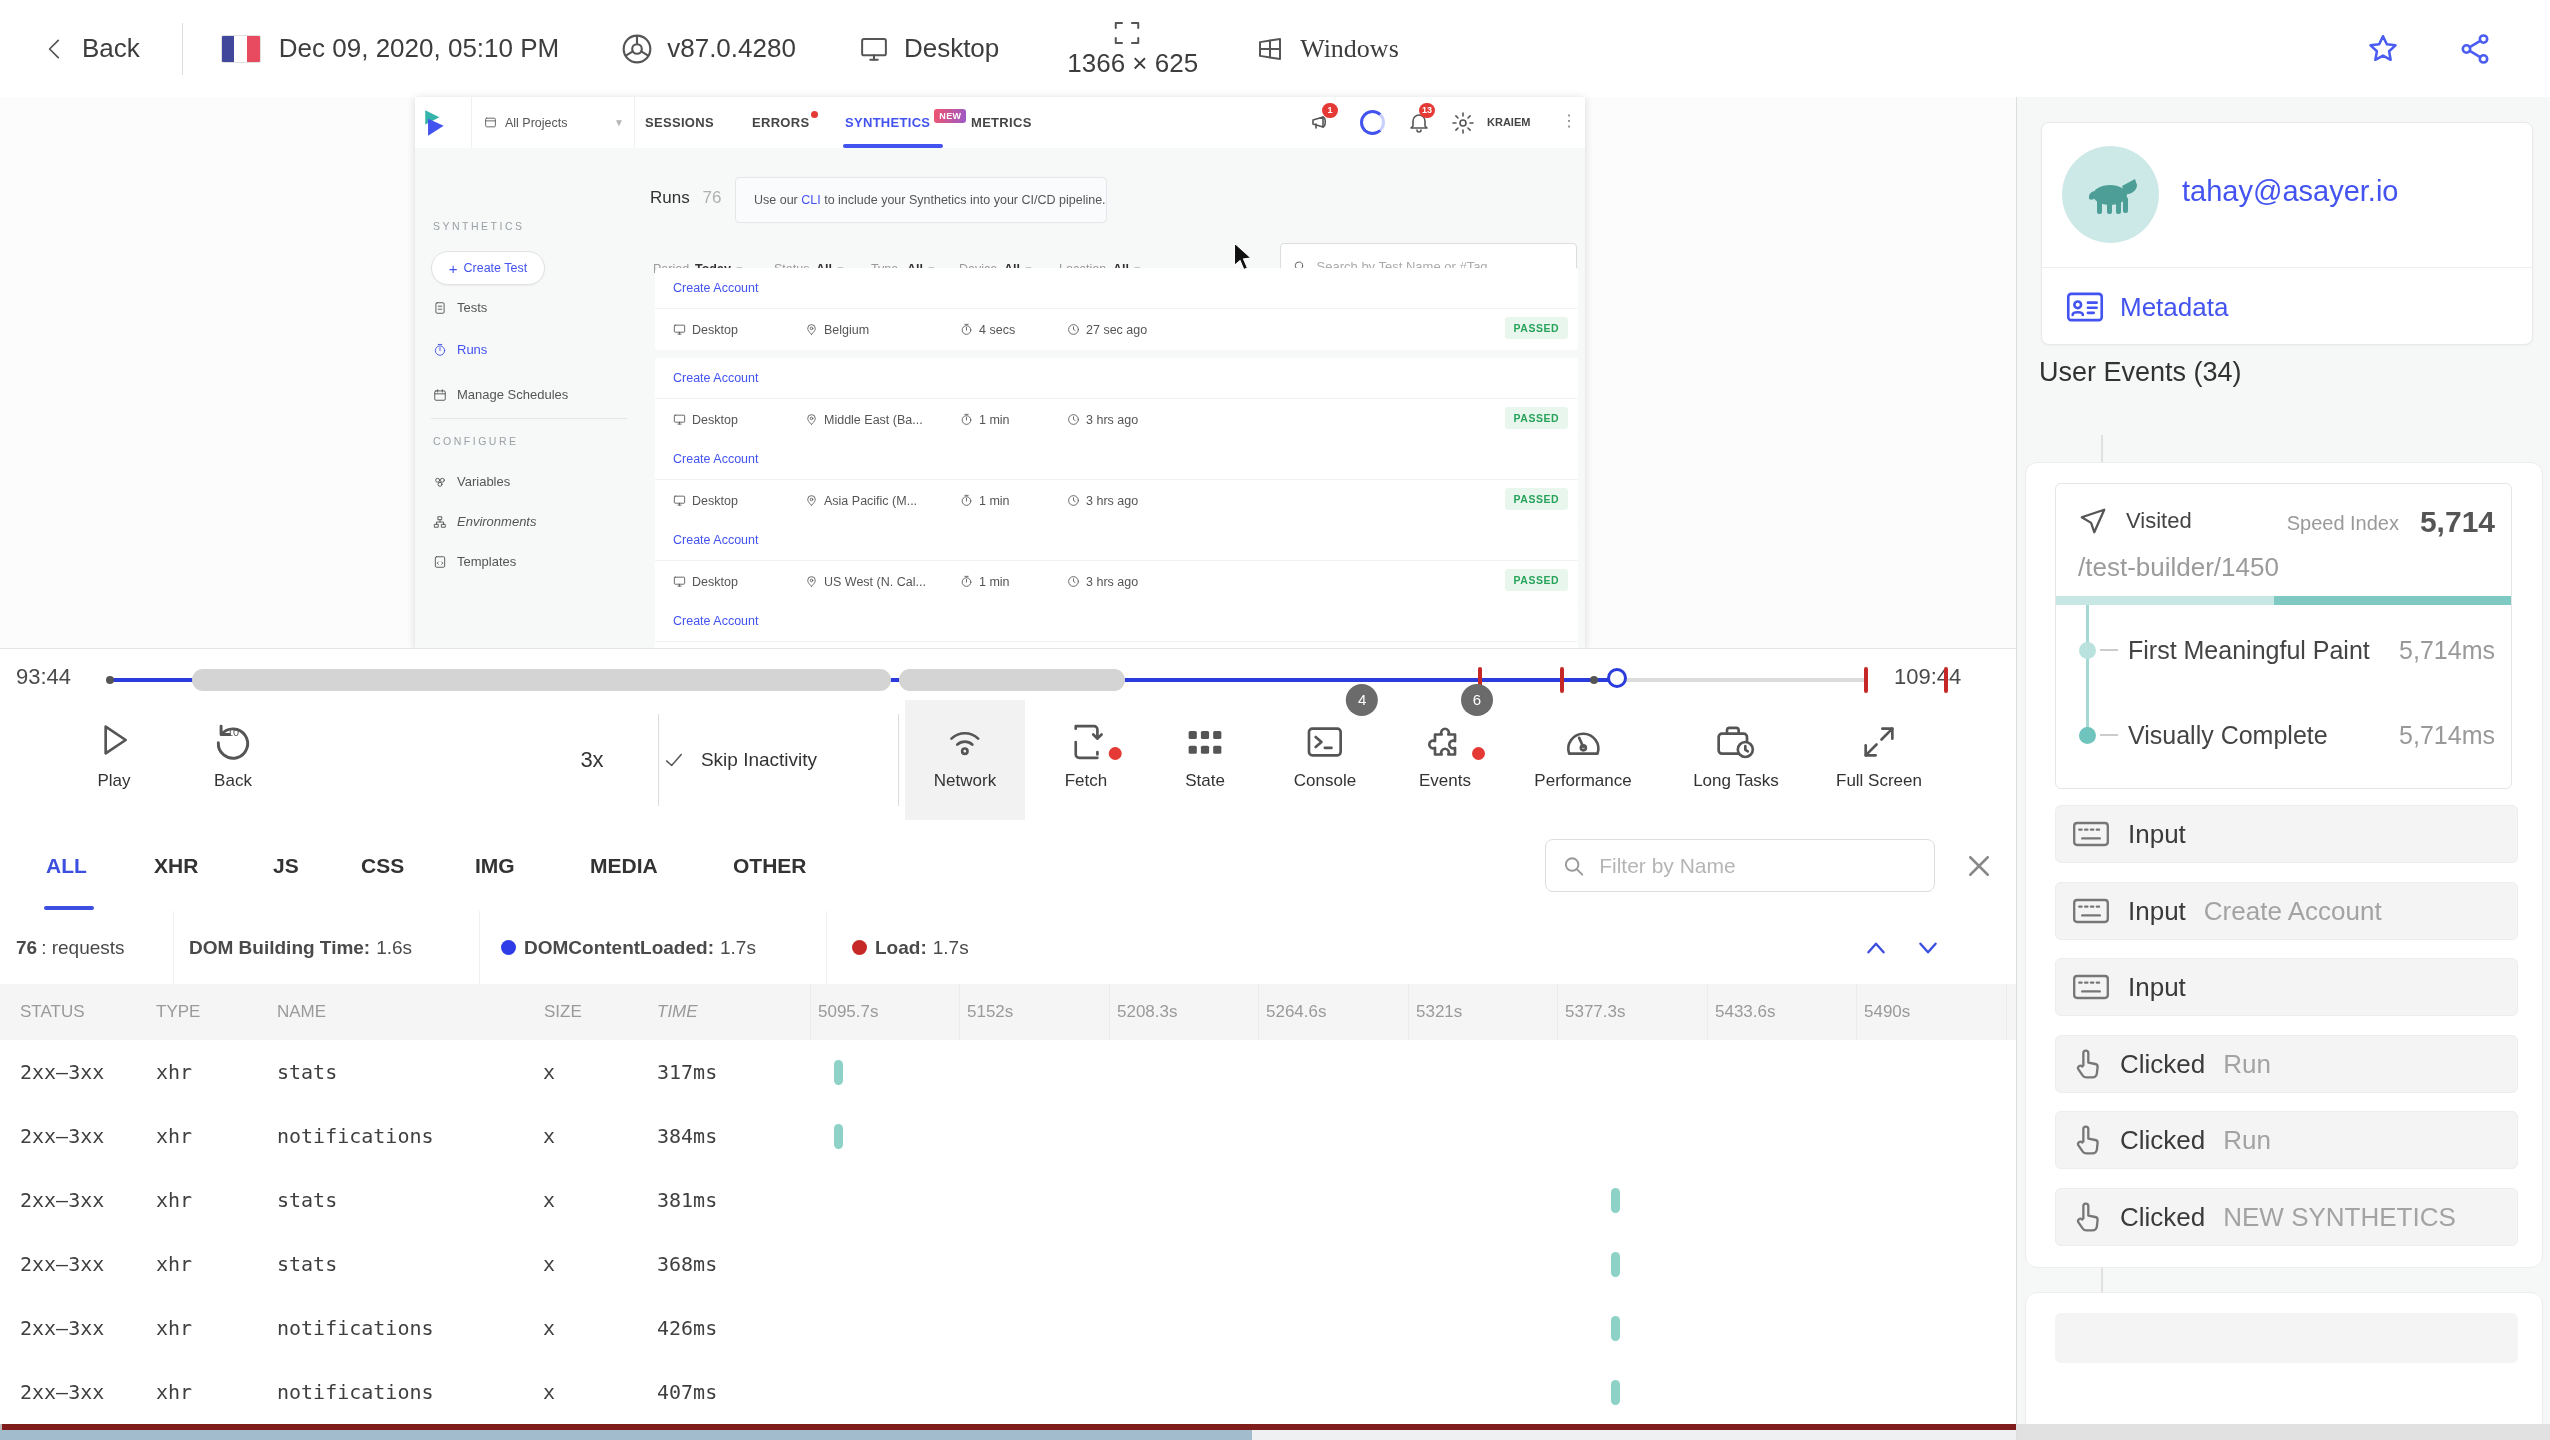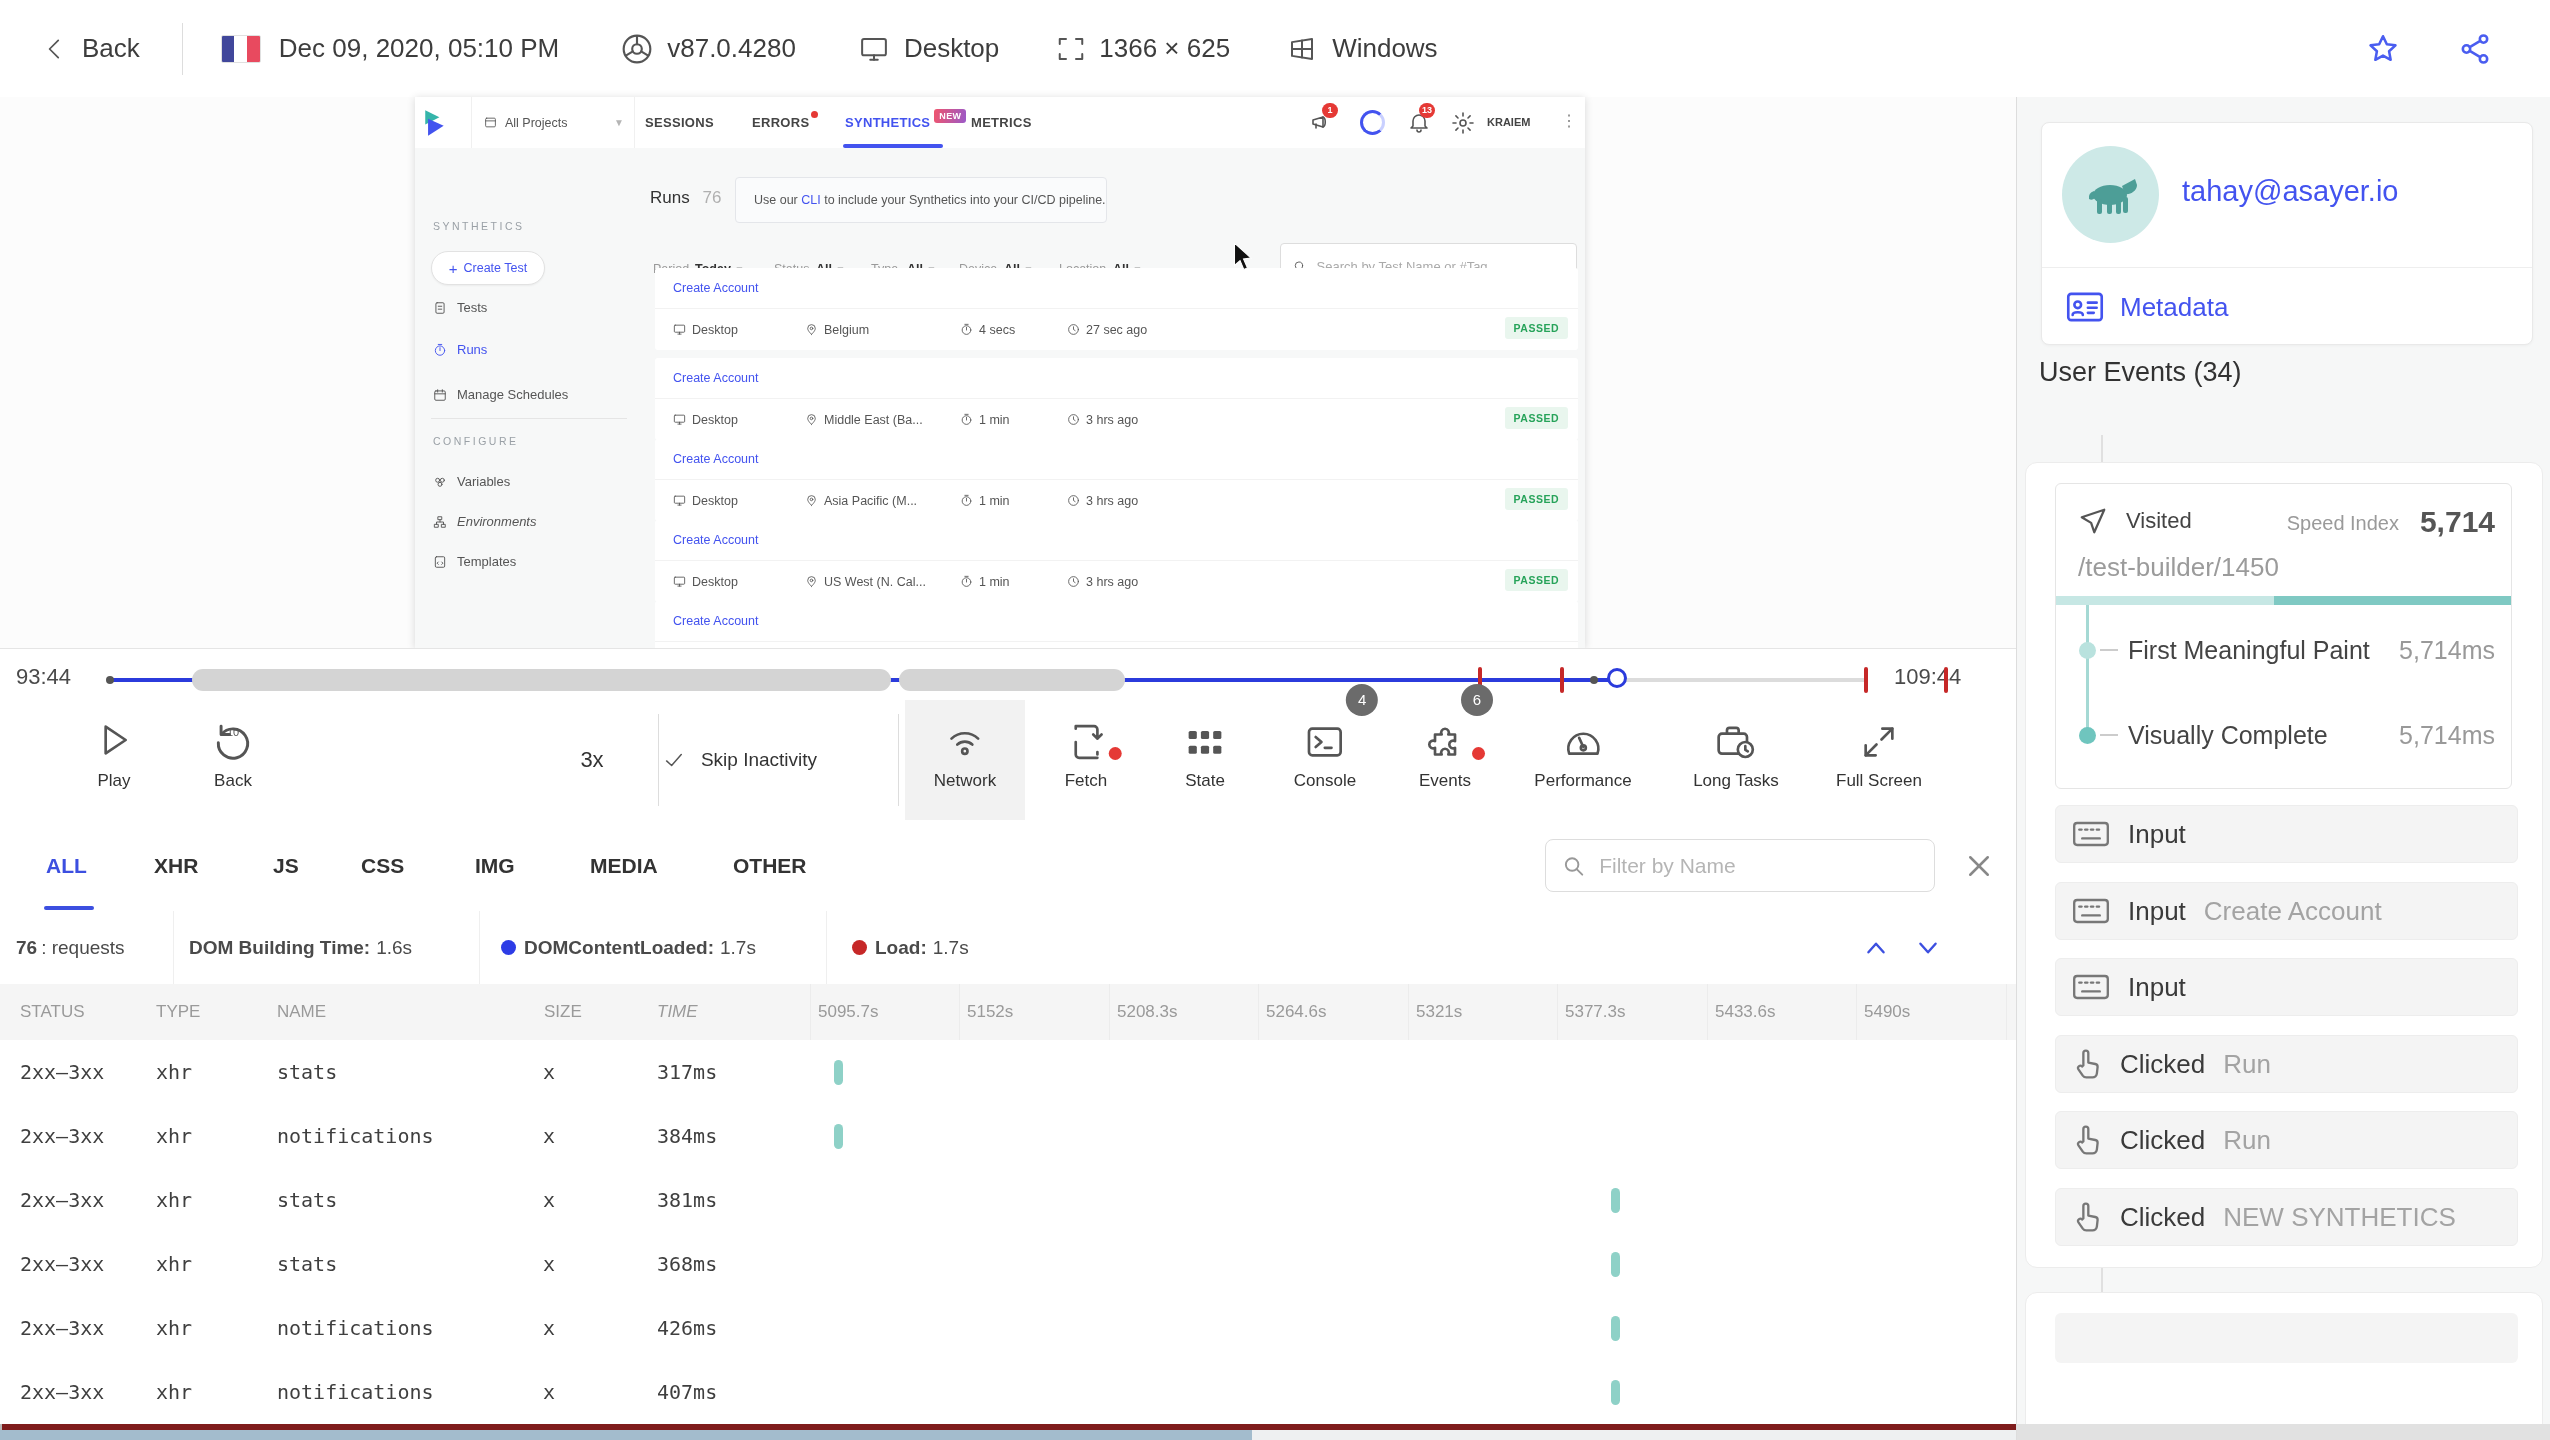--- a/index.html
+++ b/index.html
@@ -153,7 +153,7 @@
         </svg>
       <span style="margin-left:14px;">Desktop</span>
     </div>
-    <div class="tb-item" style="margin-left:56px;">
+    <div class="tb-item" style="margin-left:56px;flex-direction:column;">
       <svg class="ic" width="32" height="30" viewBox="0 0 24 24">
           <polyline points="3,8 3,4 8,4"></polyline>
           <polyline points="16,4 21,4 21,8"></polyline>

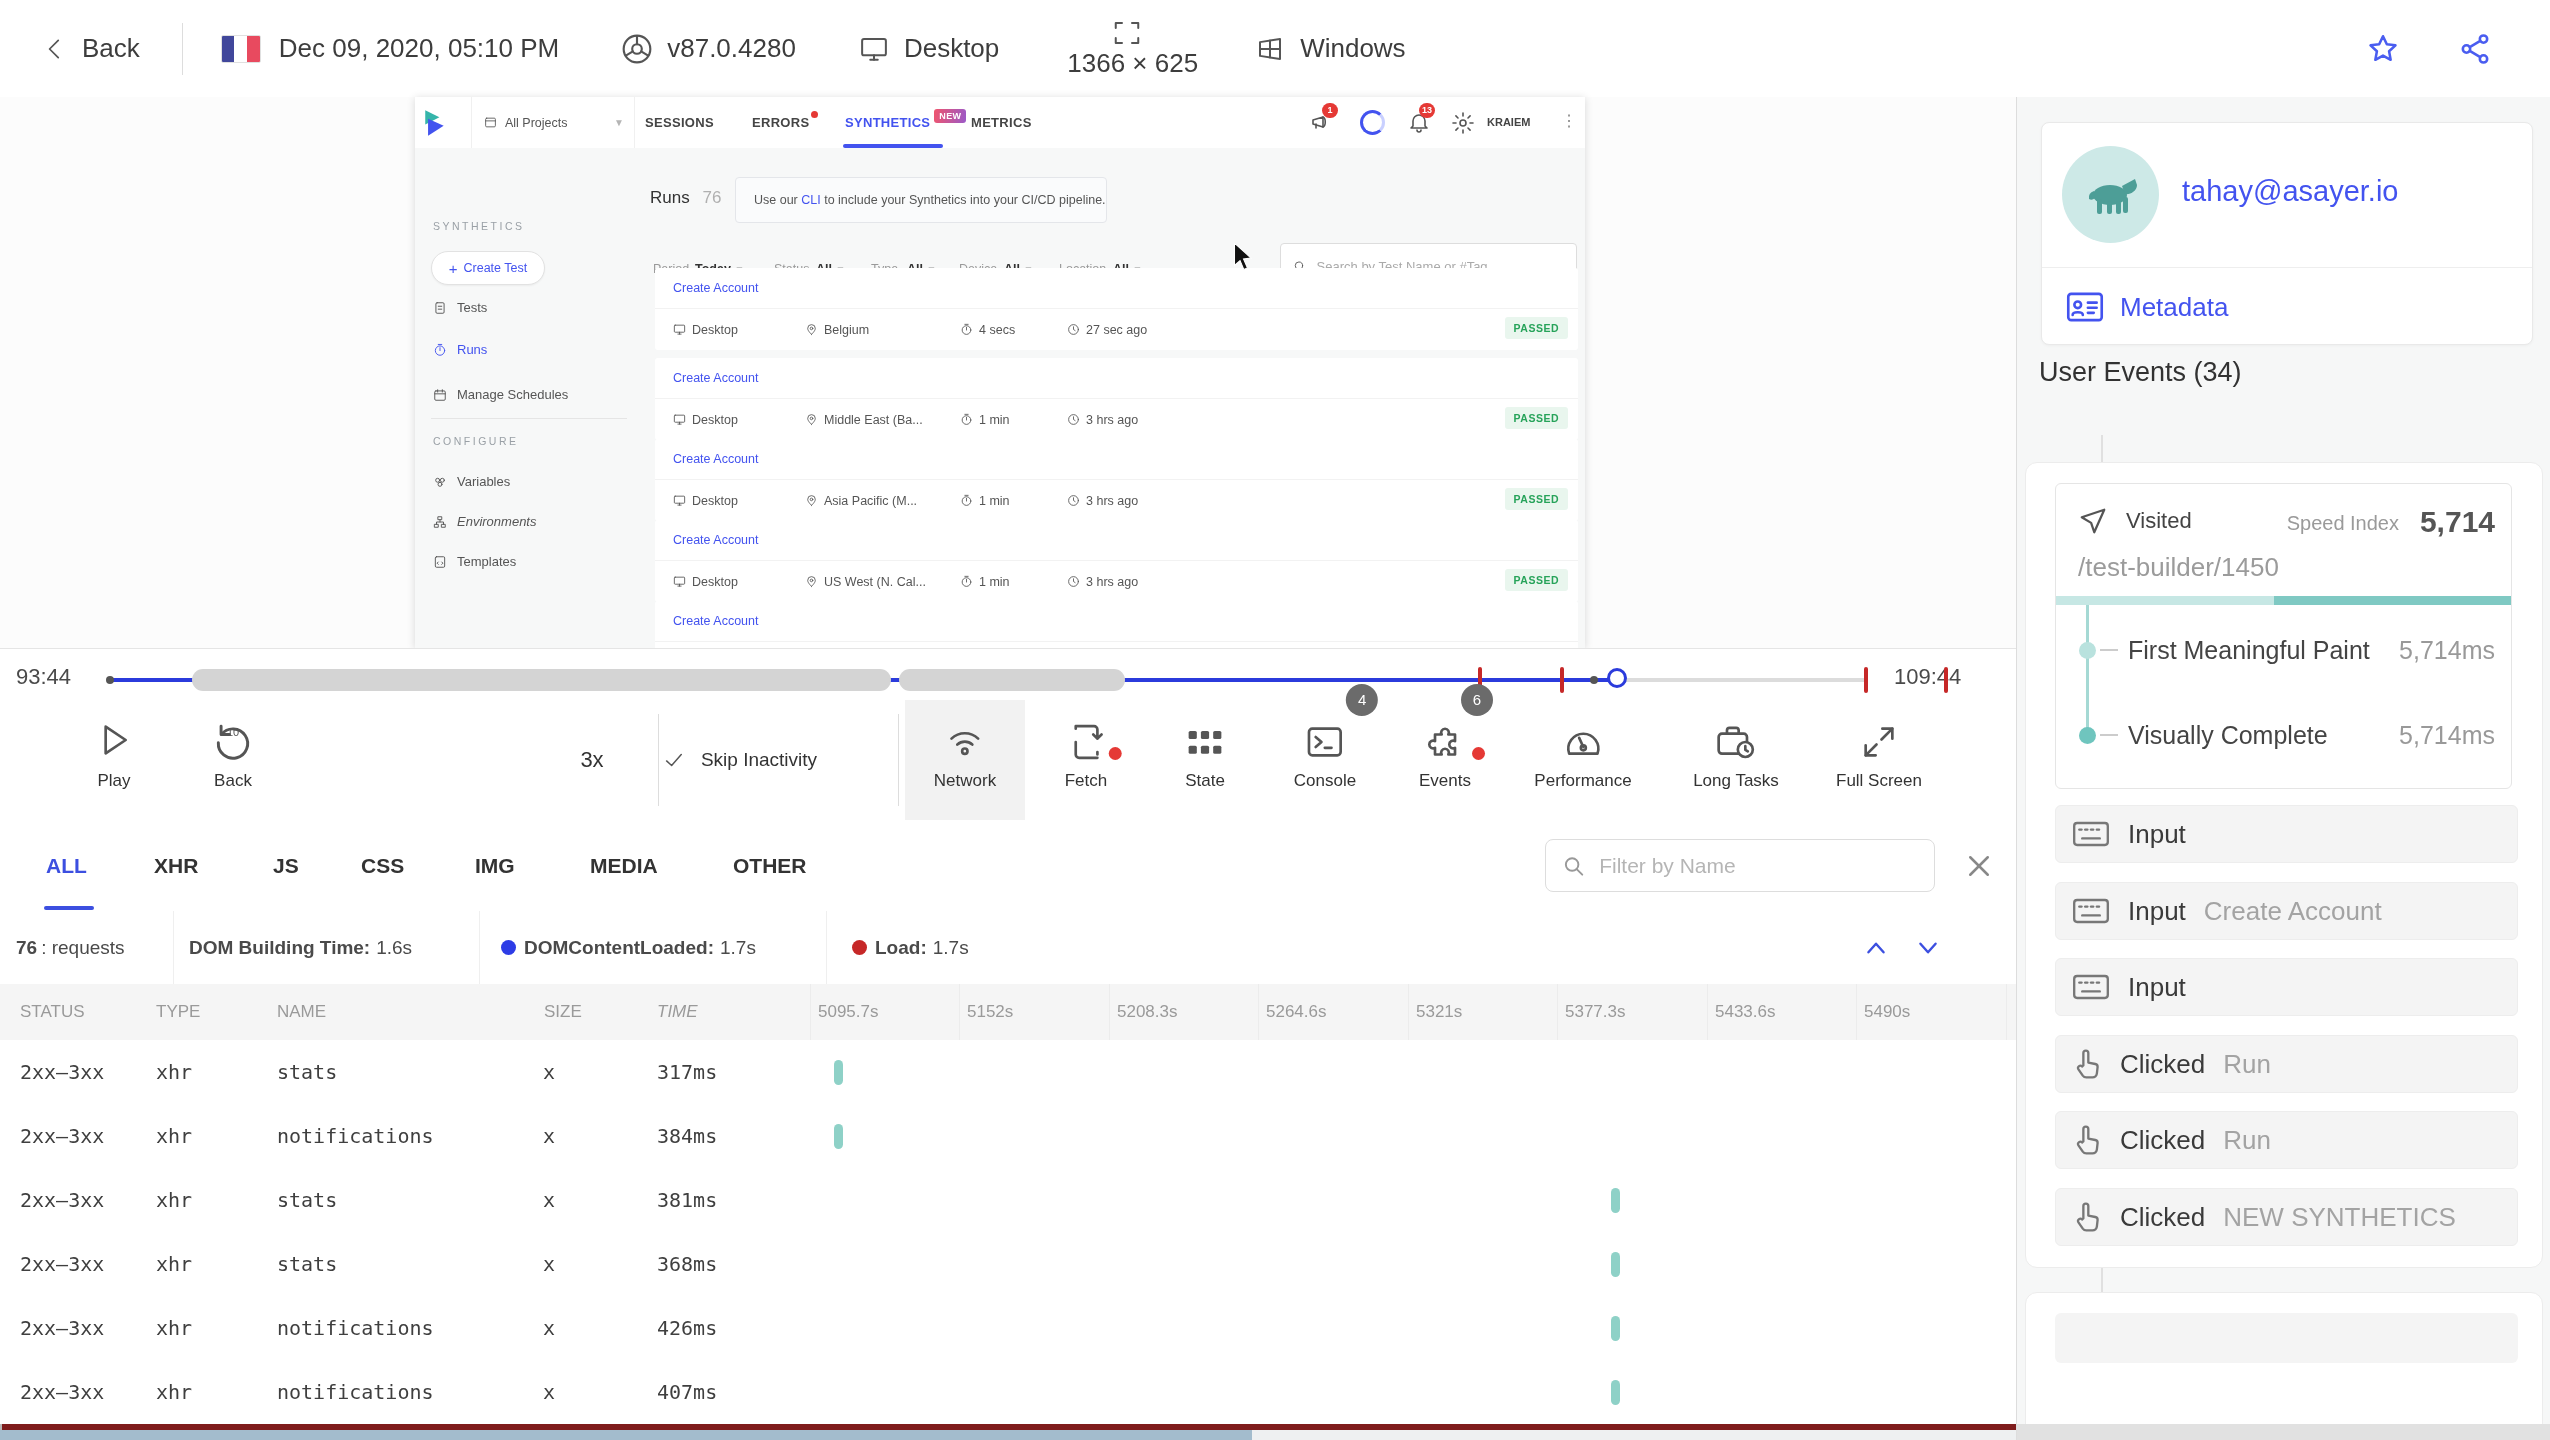--- a/index.html
+++ b/index.html
@@ -168,7 +168,7 @@
           <line x1="4" y1="12" x2="20" y2="12"></line>
           <line x1="12" y1="5.2" x2="12" y2="18.8"></line>
         </svg>
-      <span style="margin-left:14px;">Windows</span>
+      <span style="margin-left:14px;font-family:Liberation Serif, serif;">Windows</span>
     </div>
     <div class="tb-icons">
       <svg class="ic" style="stroke:#4a5df0;stroke-width:1.8" width="34" height="34" viewBox="0 0 24 24">

